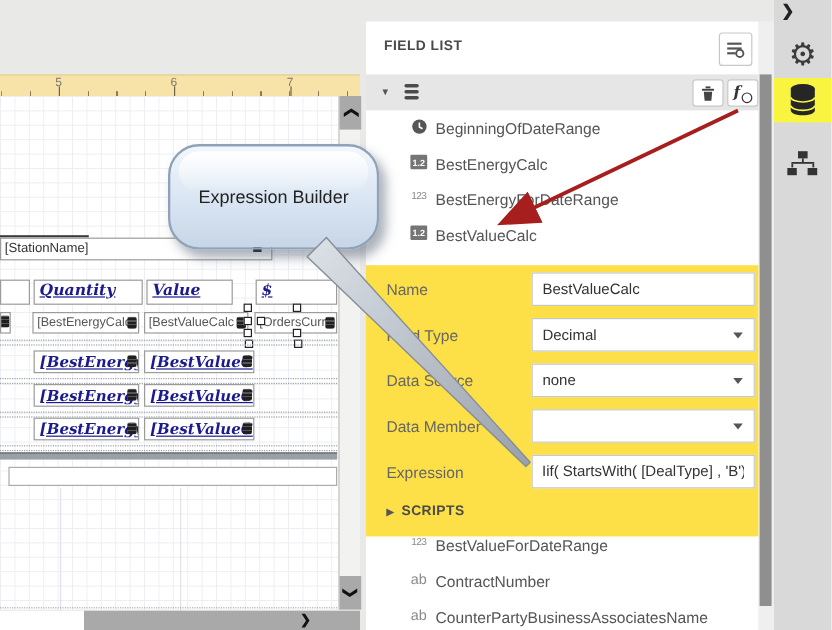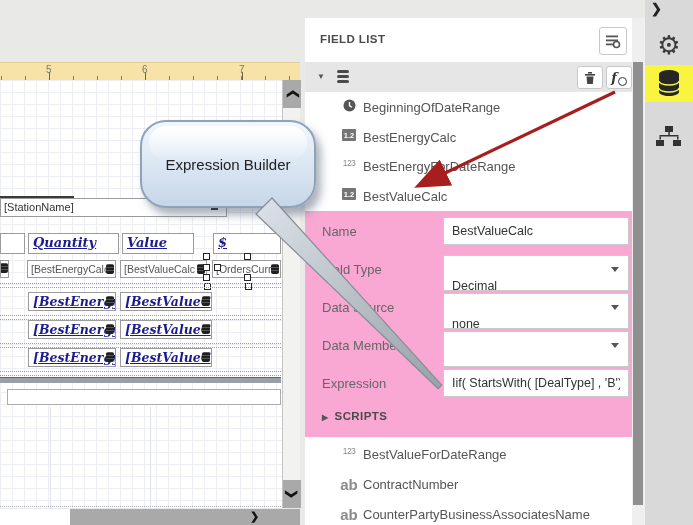--- a/index.html
+++ b/index.html
@@ -74,7 +74,7 @@
   .db-bars{width:12px;height:13px;display:flex;flex-direction:column;justify-content:space-between;}
   .db-bars span{display:block;height:3.4px;background:#4a4a4a;border-radius:1.5px;}
 
-  .props{position:absolute;left:0;top:193px;width:327px;height:226px;background:#f9a8d4;}
+  .props{position:absolute;left:0;top:203px;width:327px;height:226px;background:#fde047;}
   .prop-label{position:absolute;left:17px;font-size:13px;color:#666;}
   .tbox{position:absolute;left:138px;width:186px;height:28px;background:#fff;
         border:1px solid #c9c9c9;box-sizing:border-box;font-size:12.5px;color:#333;

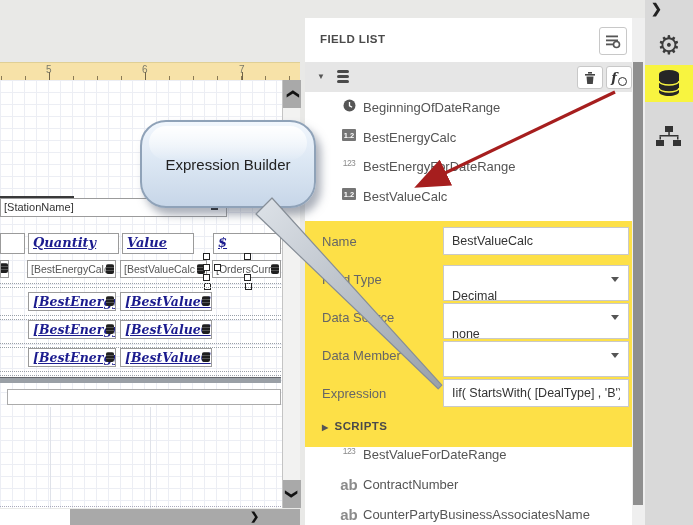--- a/index.html
+++ b/index.html
@@ -81,7 +81,7 @@
         font-family:"Liberation Sans",sans-serif;padding:0 8px;outline:none;}
   .dbox{position:absolute;left:138px;width:186px;height:28px;background:#fff;
         border:1px solid #c9c9c9;box-sizing:border-box;font-size:12.5px;color:#333;
-        line-height:26px;padding:17px 8px;}
+        line-height:26px;padding:0 8px;}
   .caret{position:absolute;right:9px;top:11px;width:0;height:0;
         border-left:4.5px solid transparent;border-right:4.5px solid transparent;
         border-top:5px solid #555;}

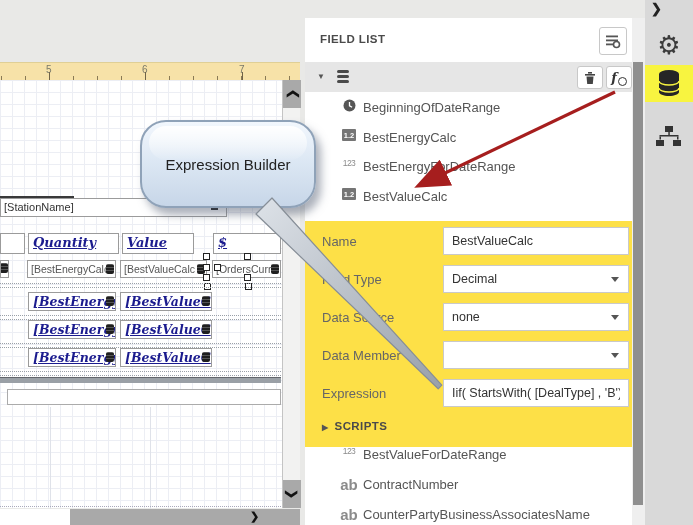--- a/index.html
+++ b/index.html
@@ -70,7 +70,7 @@
   .badge-dec{width:14px;height:12px;background:#757575;color:#fff;font-size:7.5px;font-weight:bold;
         display:flex;align-items:center;justify-content:center;border-radius:1px;}
   .glyph-int{font-size:8.5px;color:#8b8b8b;letter-spacing:-.5px;}
-  .glyph-ab{font-size:15px;color:#8b8b8b;font-weight:bold;}
+  .glyph-ab{font-size:12px;color:#8b8b8b;}
   .db-bars{width:12px;height:13px;display:flex;flex-direction:column;justify-content:space-between;}
   .db-bars span{display:block;height:3.4px;background:#4a4a4a;border-radius:1.5px;}
 

